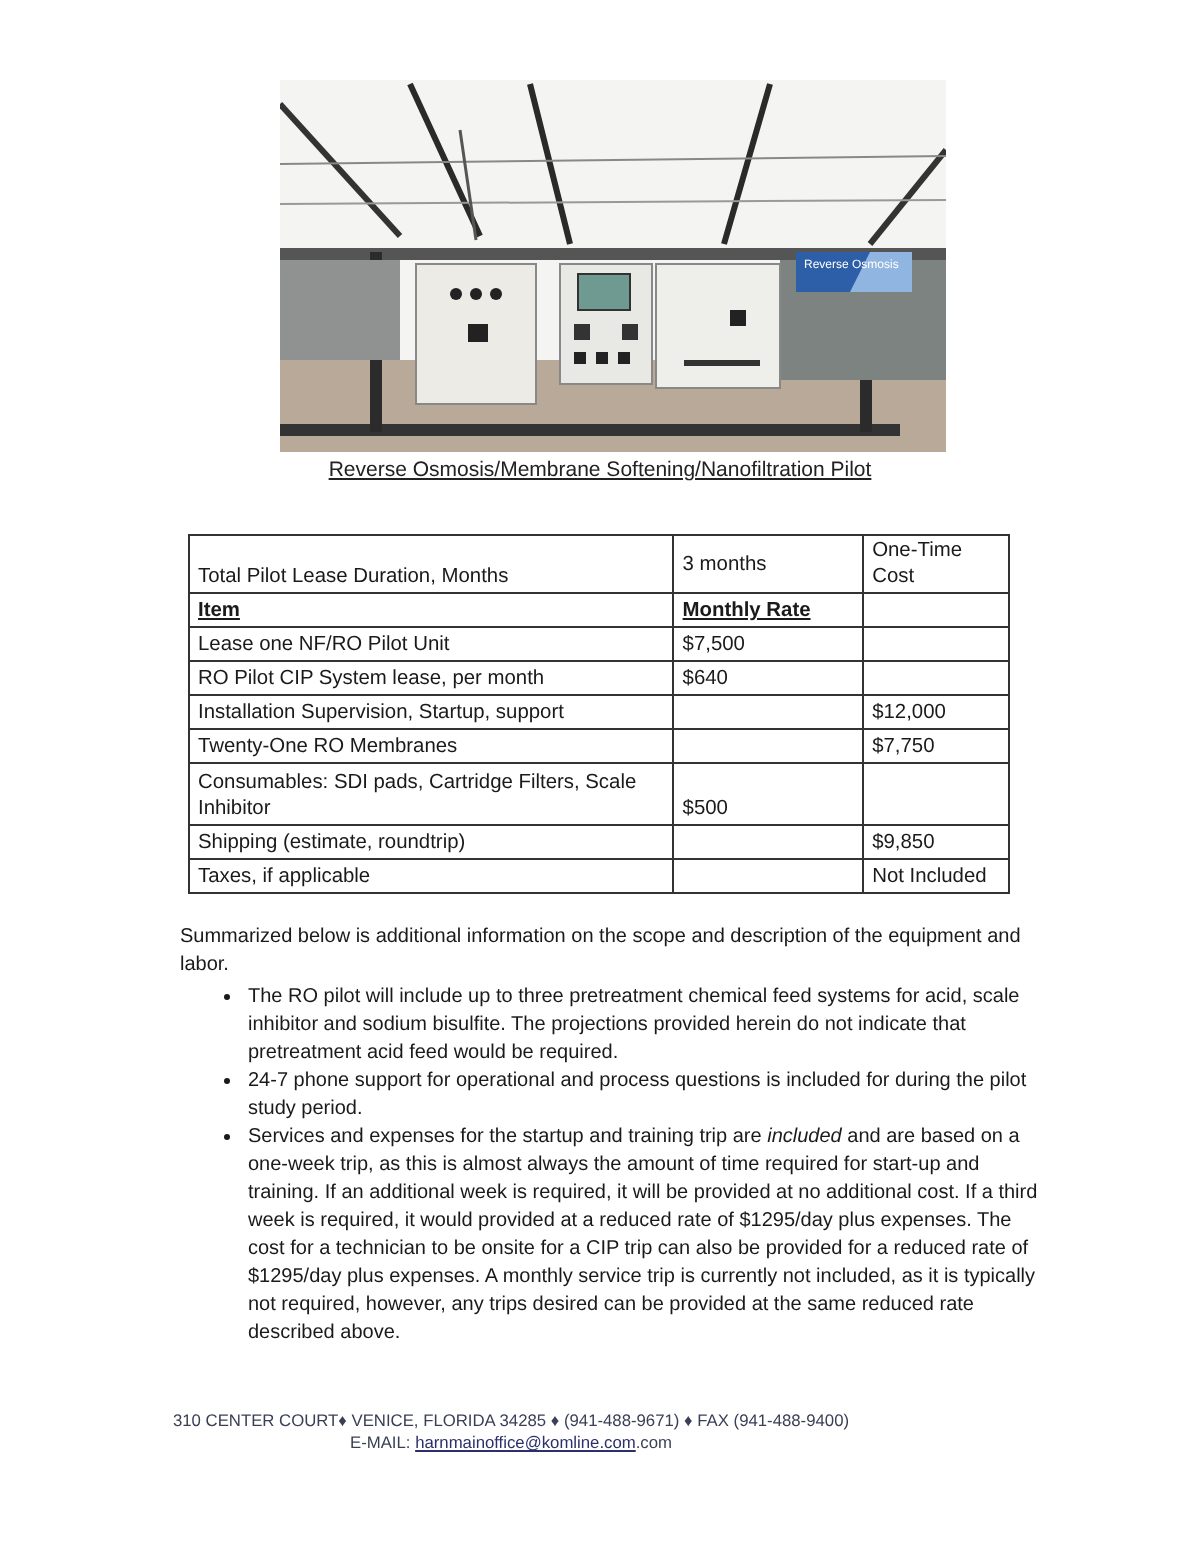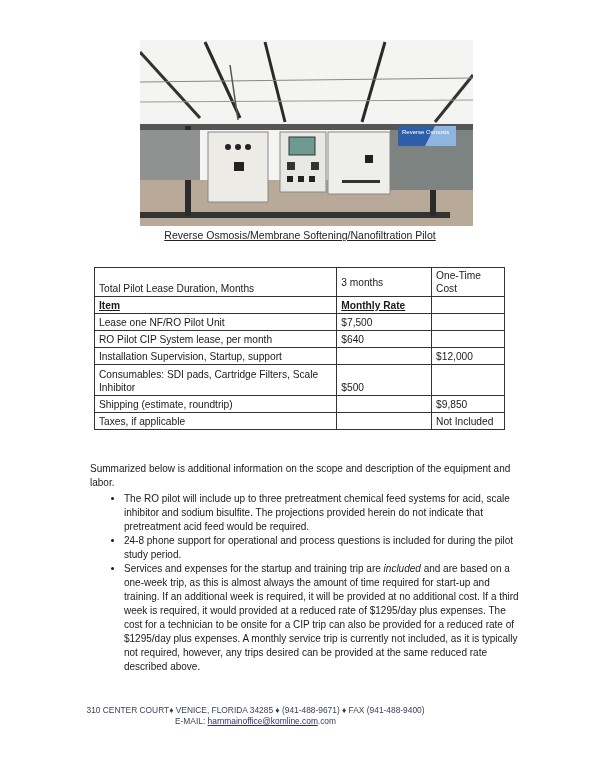--- a/index.html
+++ b/index.html
@@ -106,6 +106,11 @@
     <td class="c2"></td>
     <td class="c3">$12,000</td>
   </tr>
+  <tr>
+    <td class="c1">Twenty-One RO Membranes</td>
+    <td class="c2"></td>
+    <td class="c3">$7,750</td>
+  </tr>
   <tr class="tall">
     <td class="c1">Consumables: SDI pads, Cartridge Filters, Scale Inhibitor</td>
     <td class="c2">$500</td>

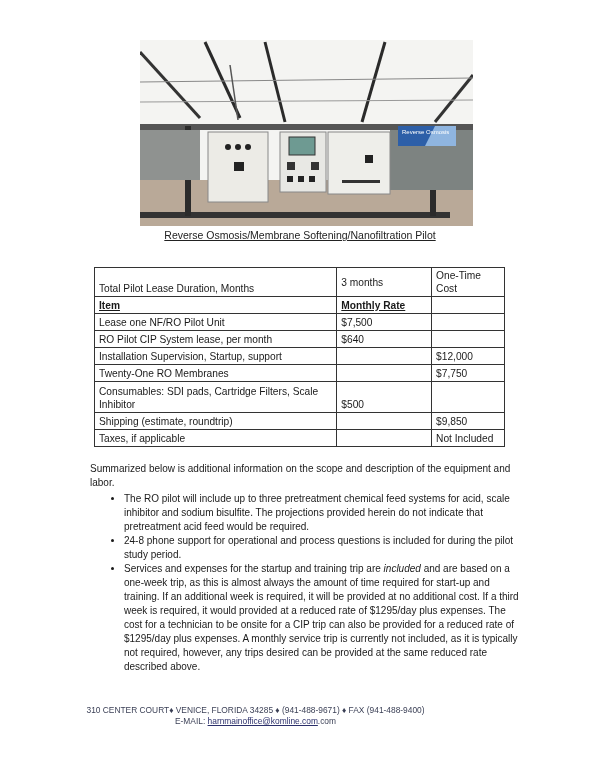--- a/index.html
+++ b/index.html
@@ -133,7 +133,7 @@
   <p>Summarized below is additional information on the scope and description of the equipment and labor.</p>
   <ul>
     <li>The RO pilot will include up to three pretreatment chemical feed systems for acid, scale inhibitor and sodium bisulfite. The projections provided herein do not indicate that pretreatment acid feed would be required.</li>
-    <li>24-8 phone support for operational and process questions is included for during the pilot study period.</li>
+    <li>24-7 phone support for operational and process questions is included for during the pilot study period.</li>
     <li><span>Services and expenses for the startup and training trip are </span><em>included</em><span> and are based on a one-week trip, as this is almost always the amount of time required for start-up and training.  If an additional week is required, it will be provided at no additional cost.  If a third week is required, it would provided at a reduced rate of $1295/day plus expenses.  The cost for a technician to be onsite for a CIP trip can also be provided for a reduced rate of $1295/day plus expenses.  A monthly service trip is currently not included, as it is typically not required, however, any trips desired can be provided at the same reduced rate described above.</span></li>
   </ul>
 </div>

